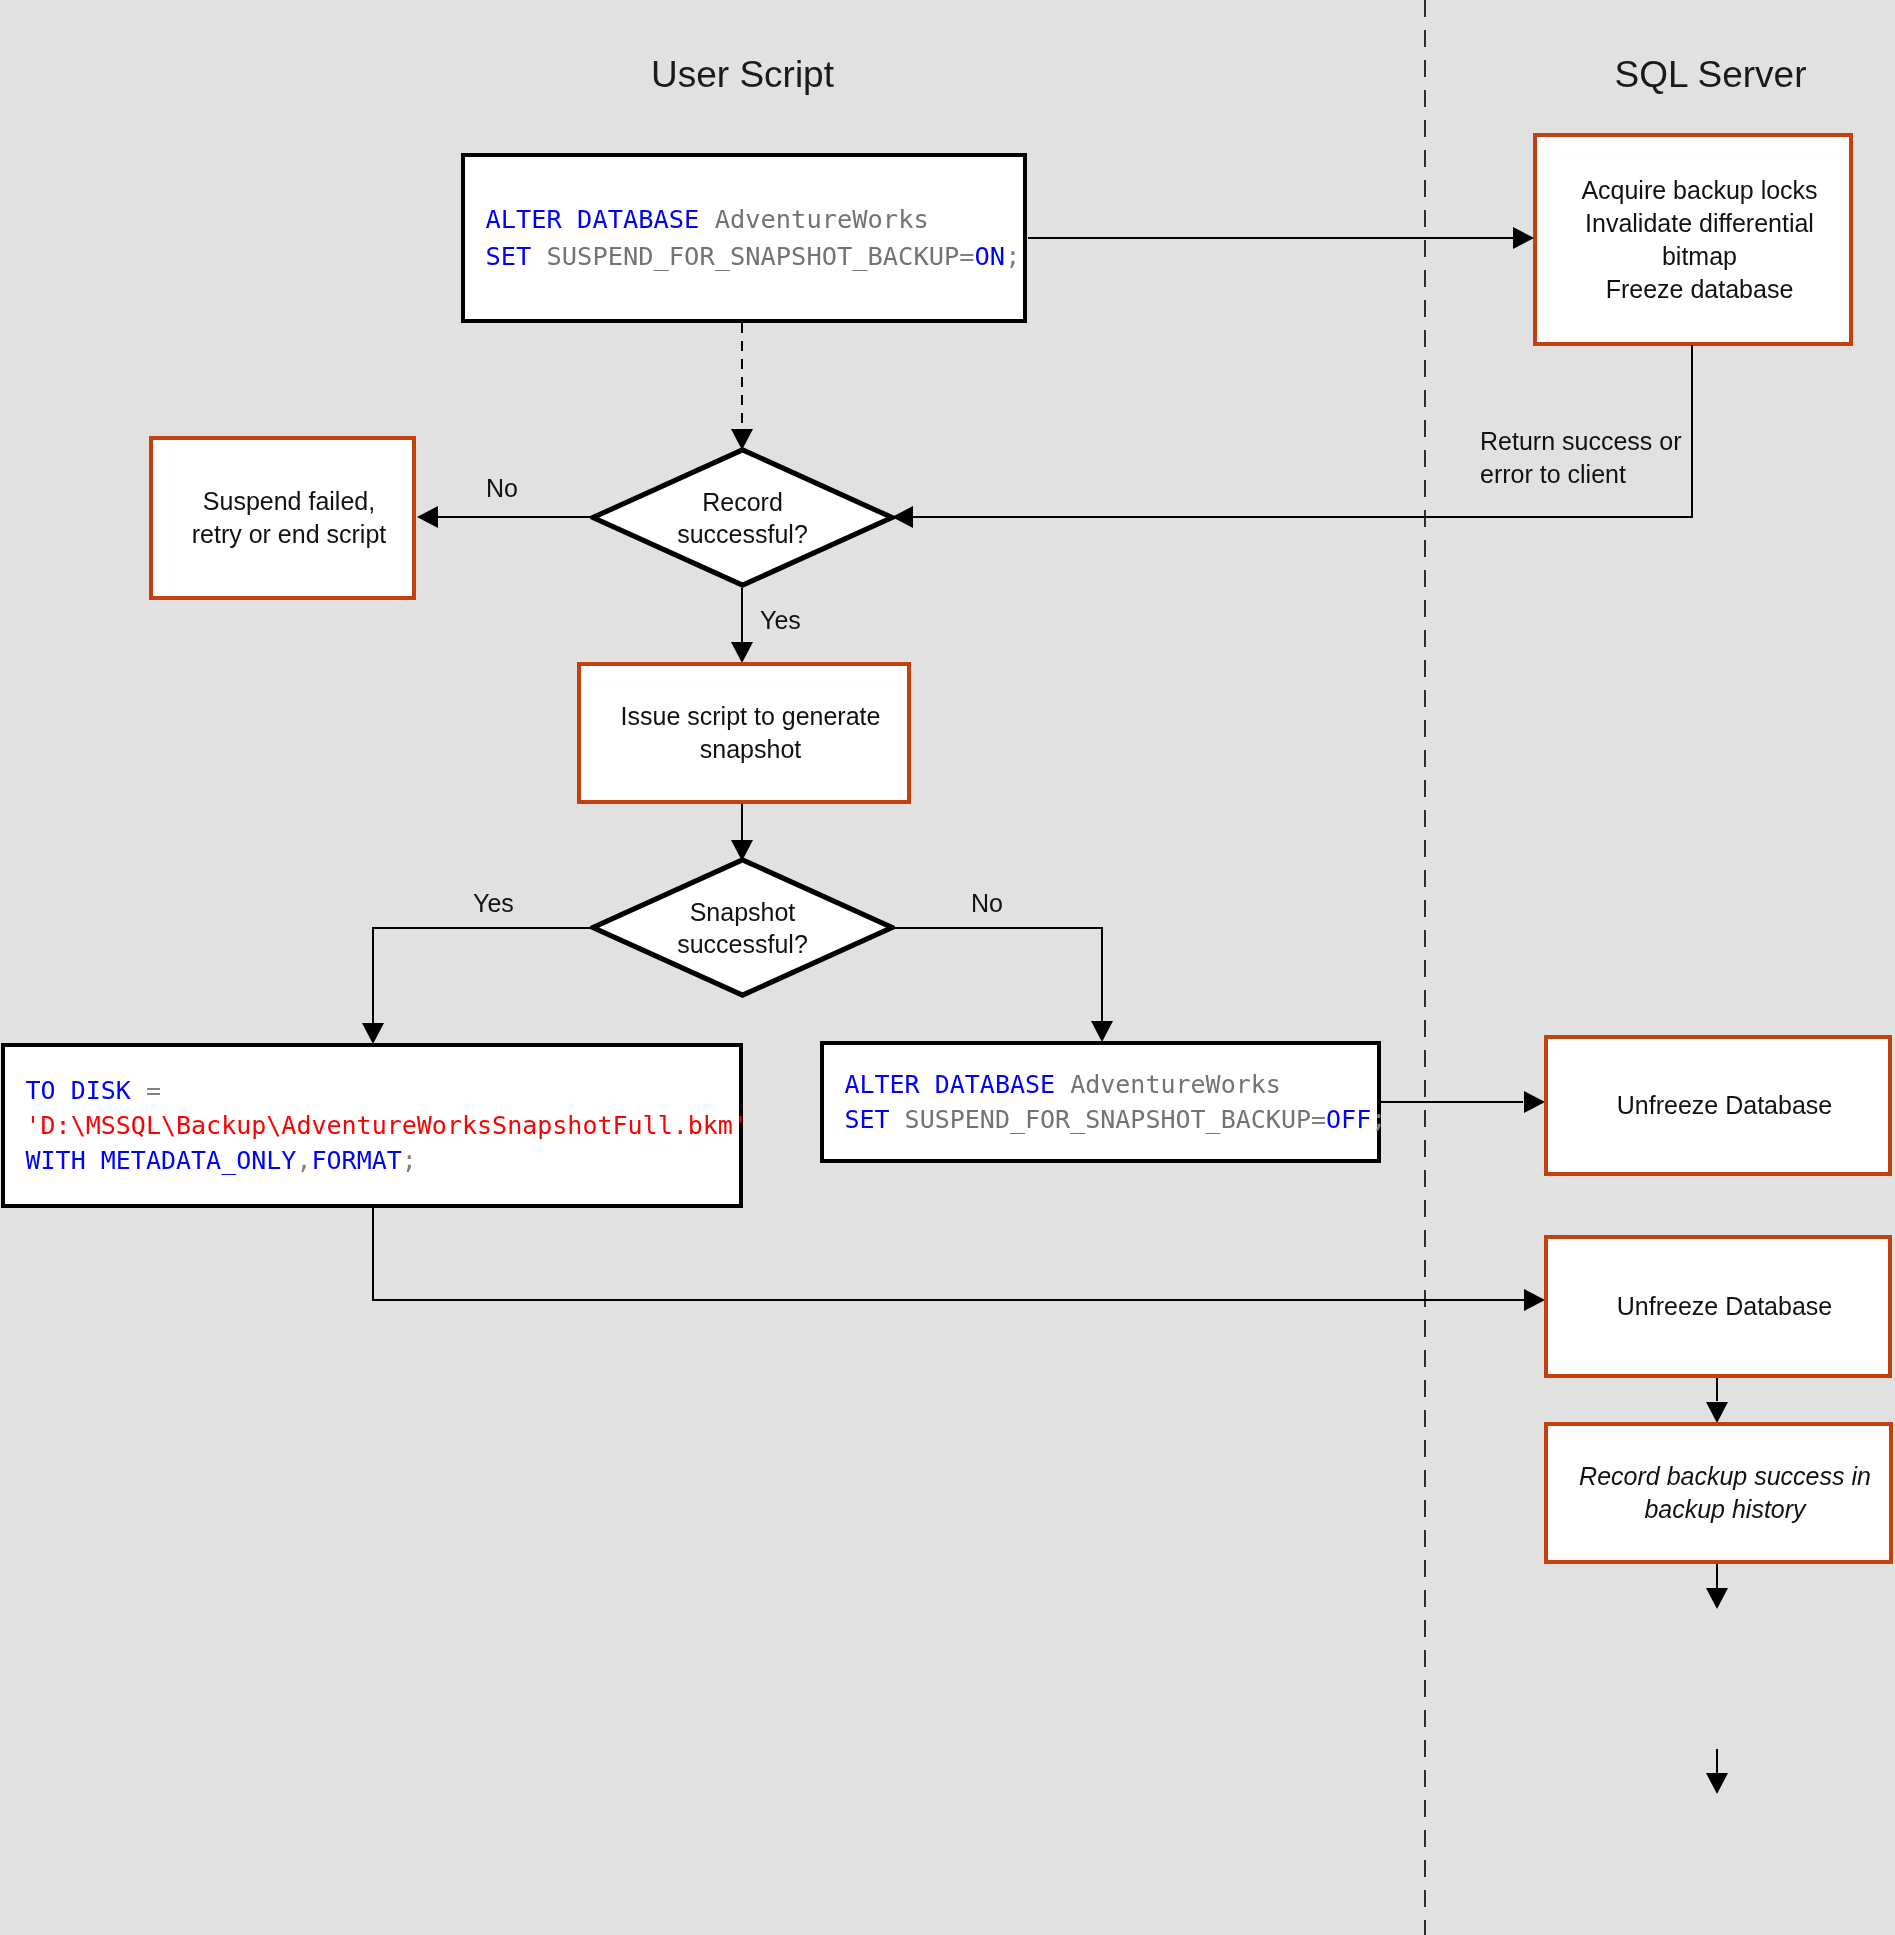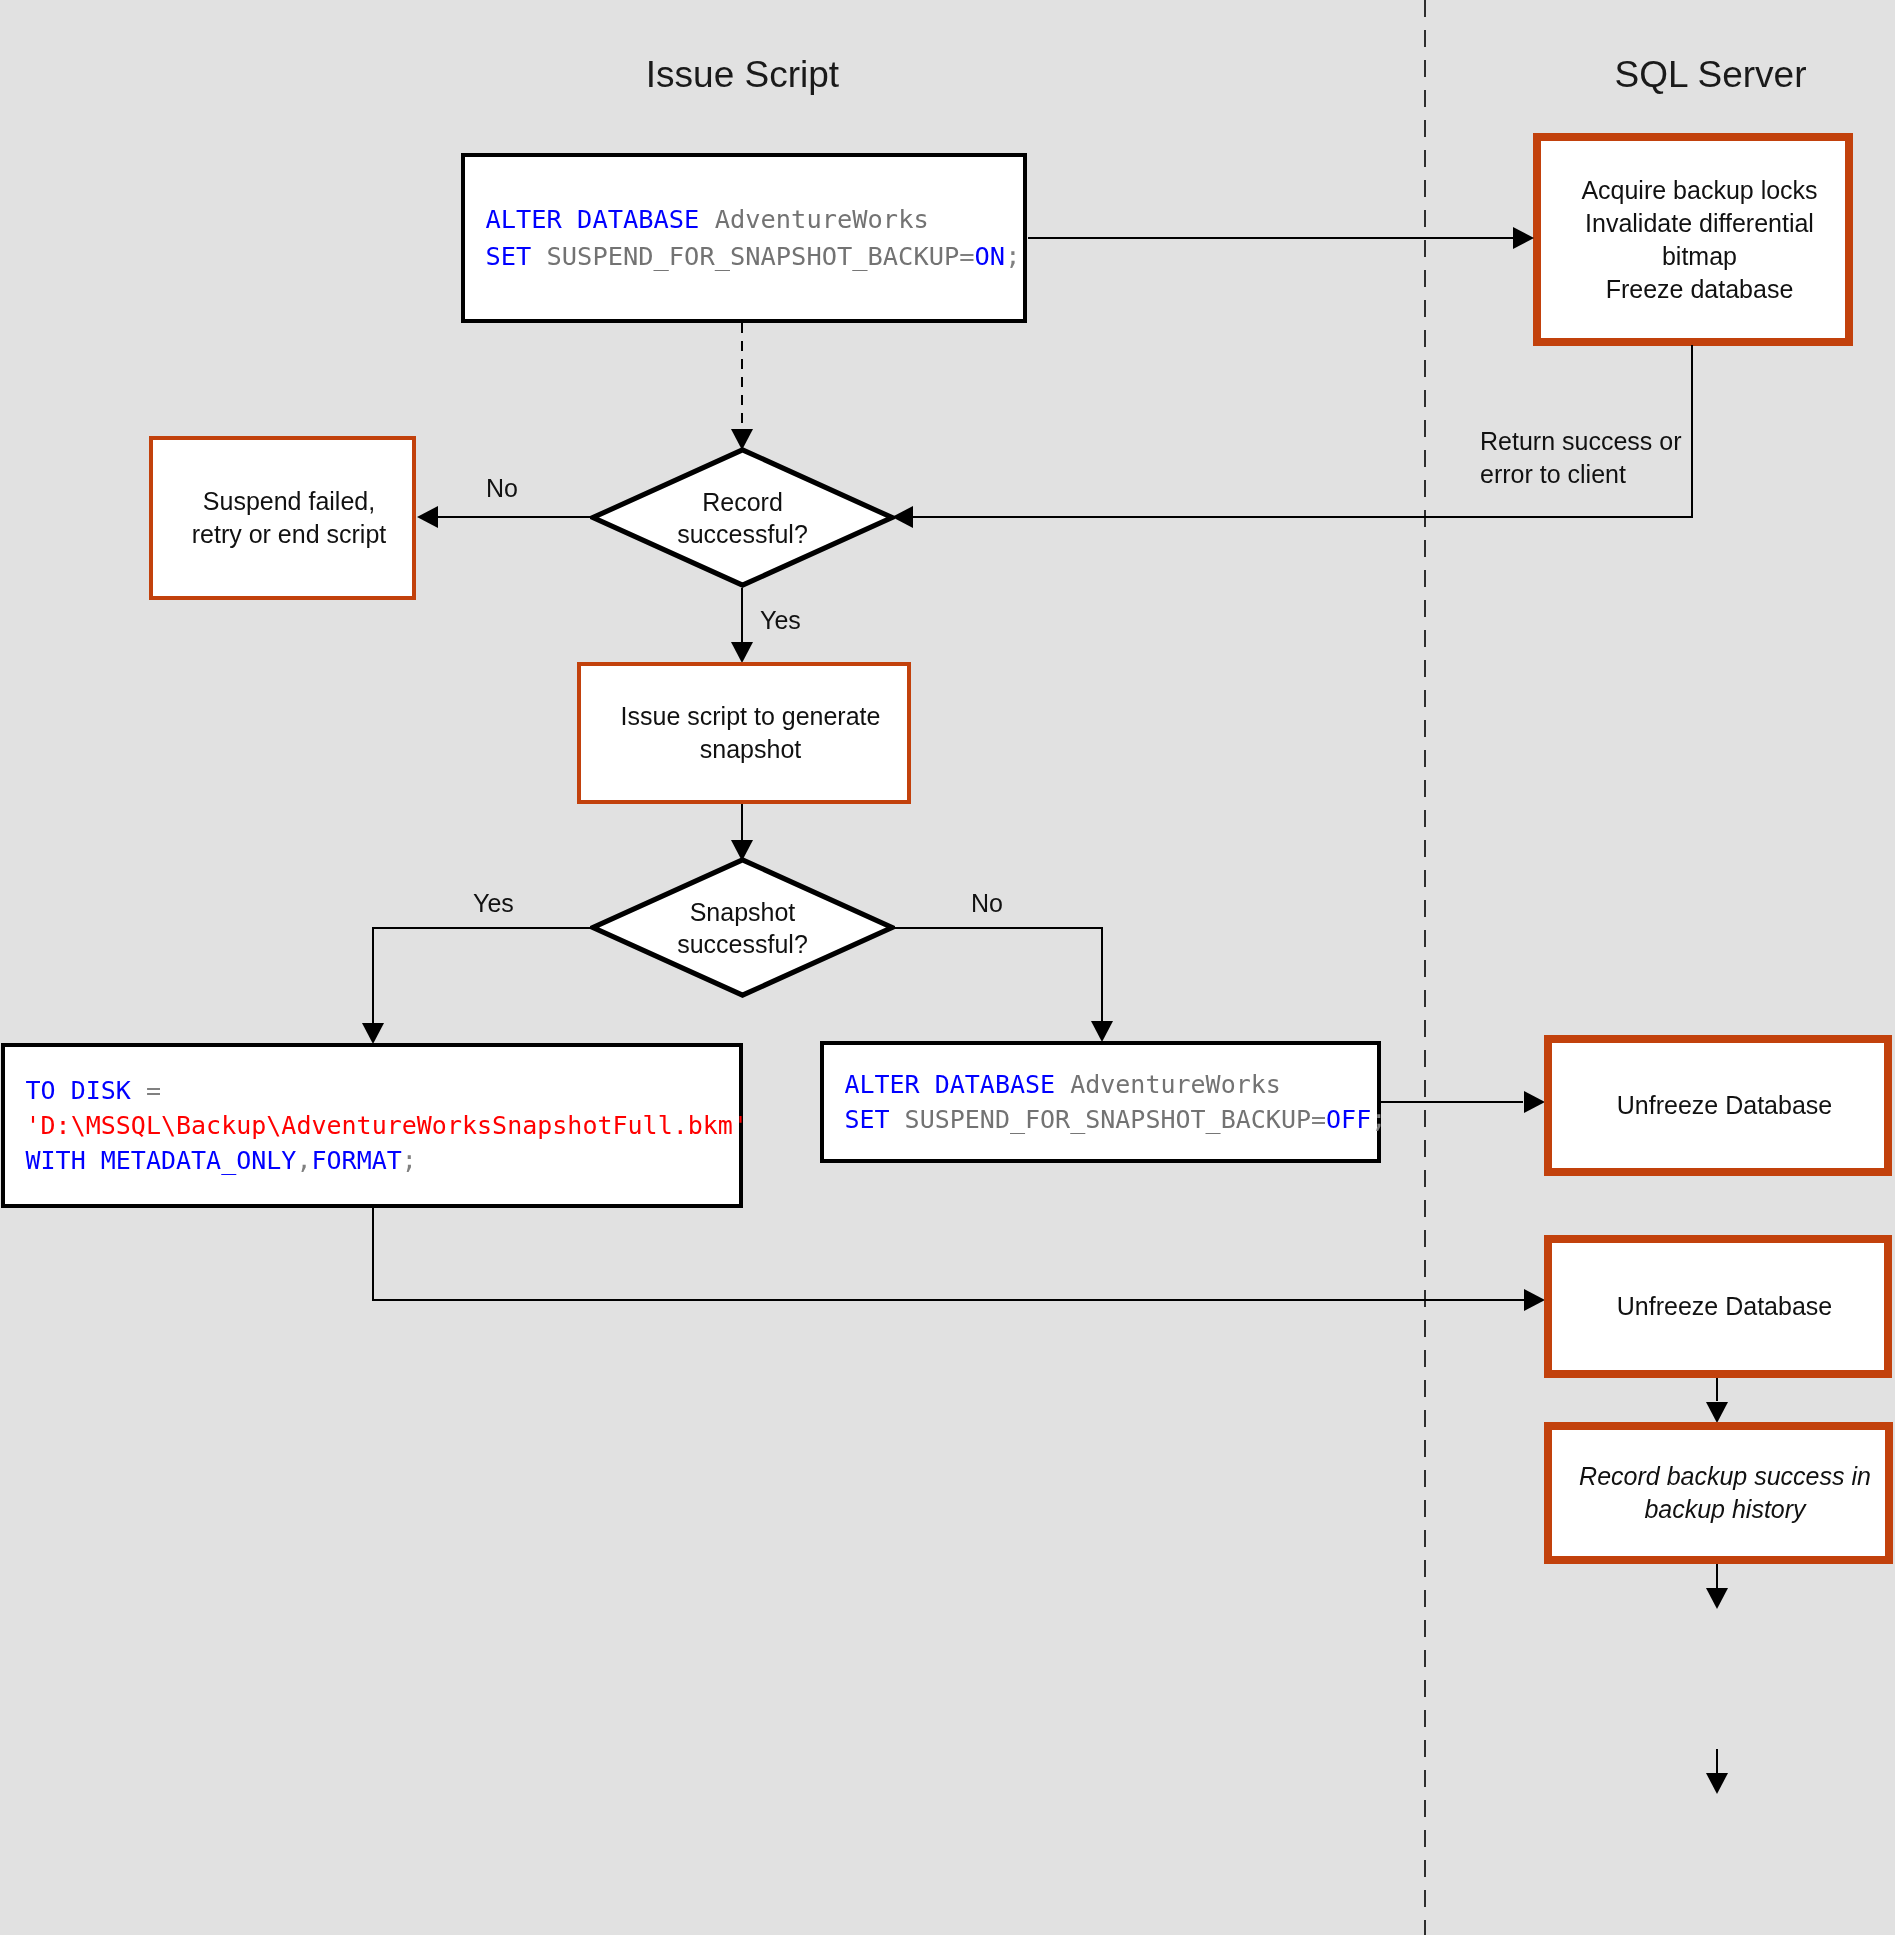--- a/index.html
+++ b/index.html
@@ -46,7 +46,7 @@
 
   <div class="divider" style="left:1424px;top:0;height:1936px;"></div>
 
-  <div class="title" style="left:460px;top:54px;width:565px;">Issue Script</div>
+  <div class="title" style="left:460px;top:54px;width:565px;">User Script</div>
   <div class="title" style="left:1541px;top:54px;width:339px;">SQL Server</div>
 
   <div class="codebox" style="left:461px;top:153px;width:566px;height:170px;">

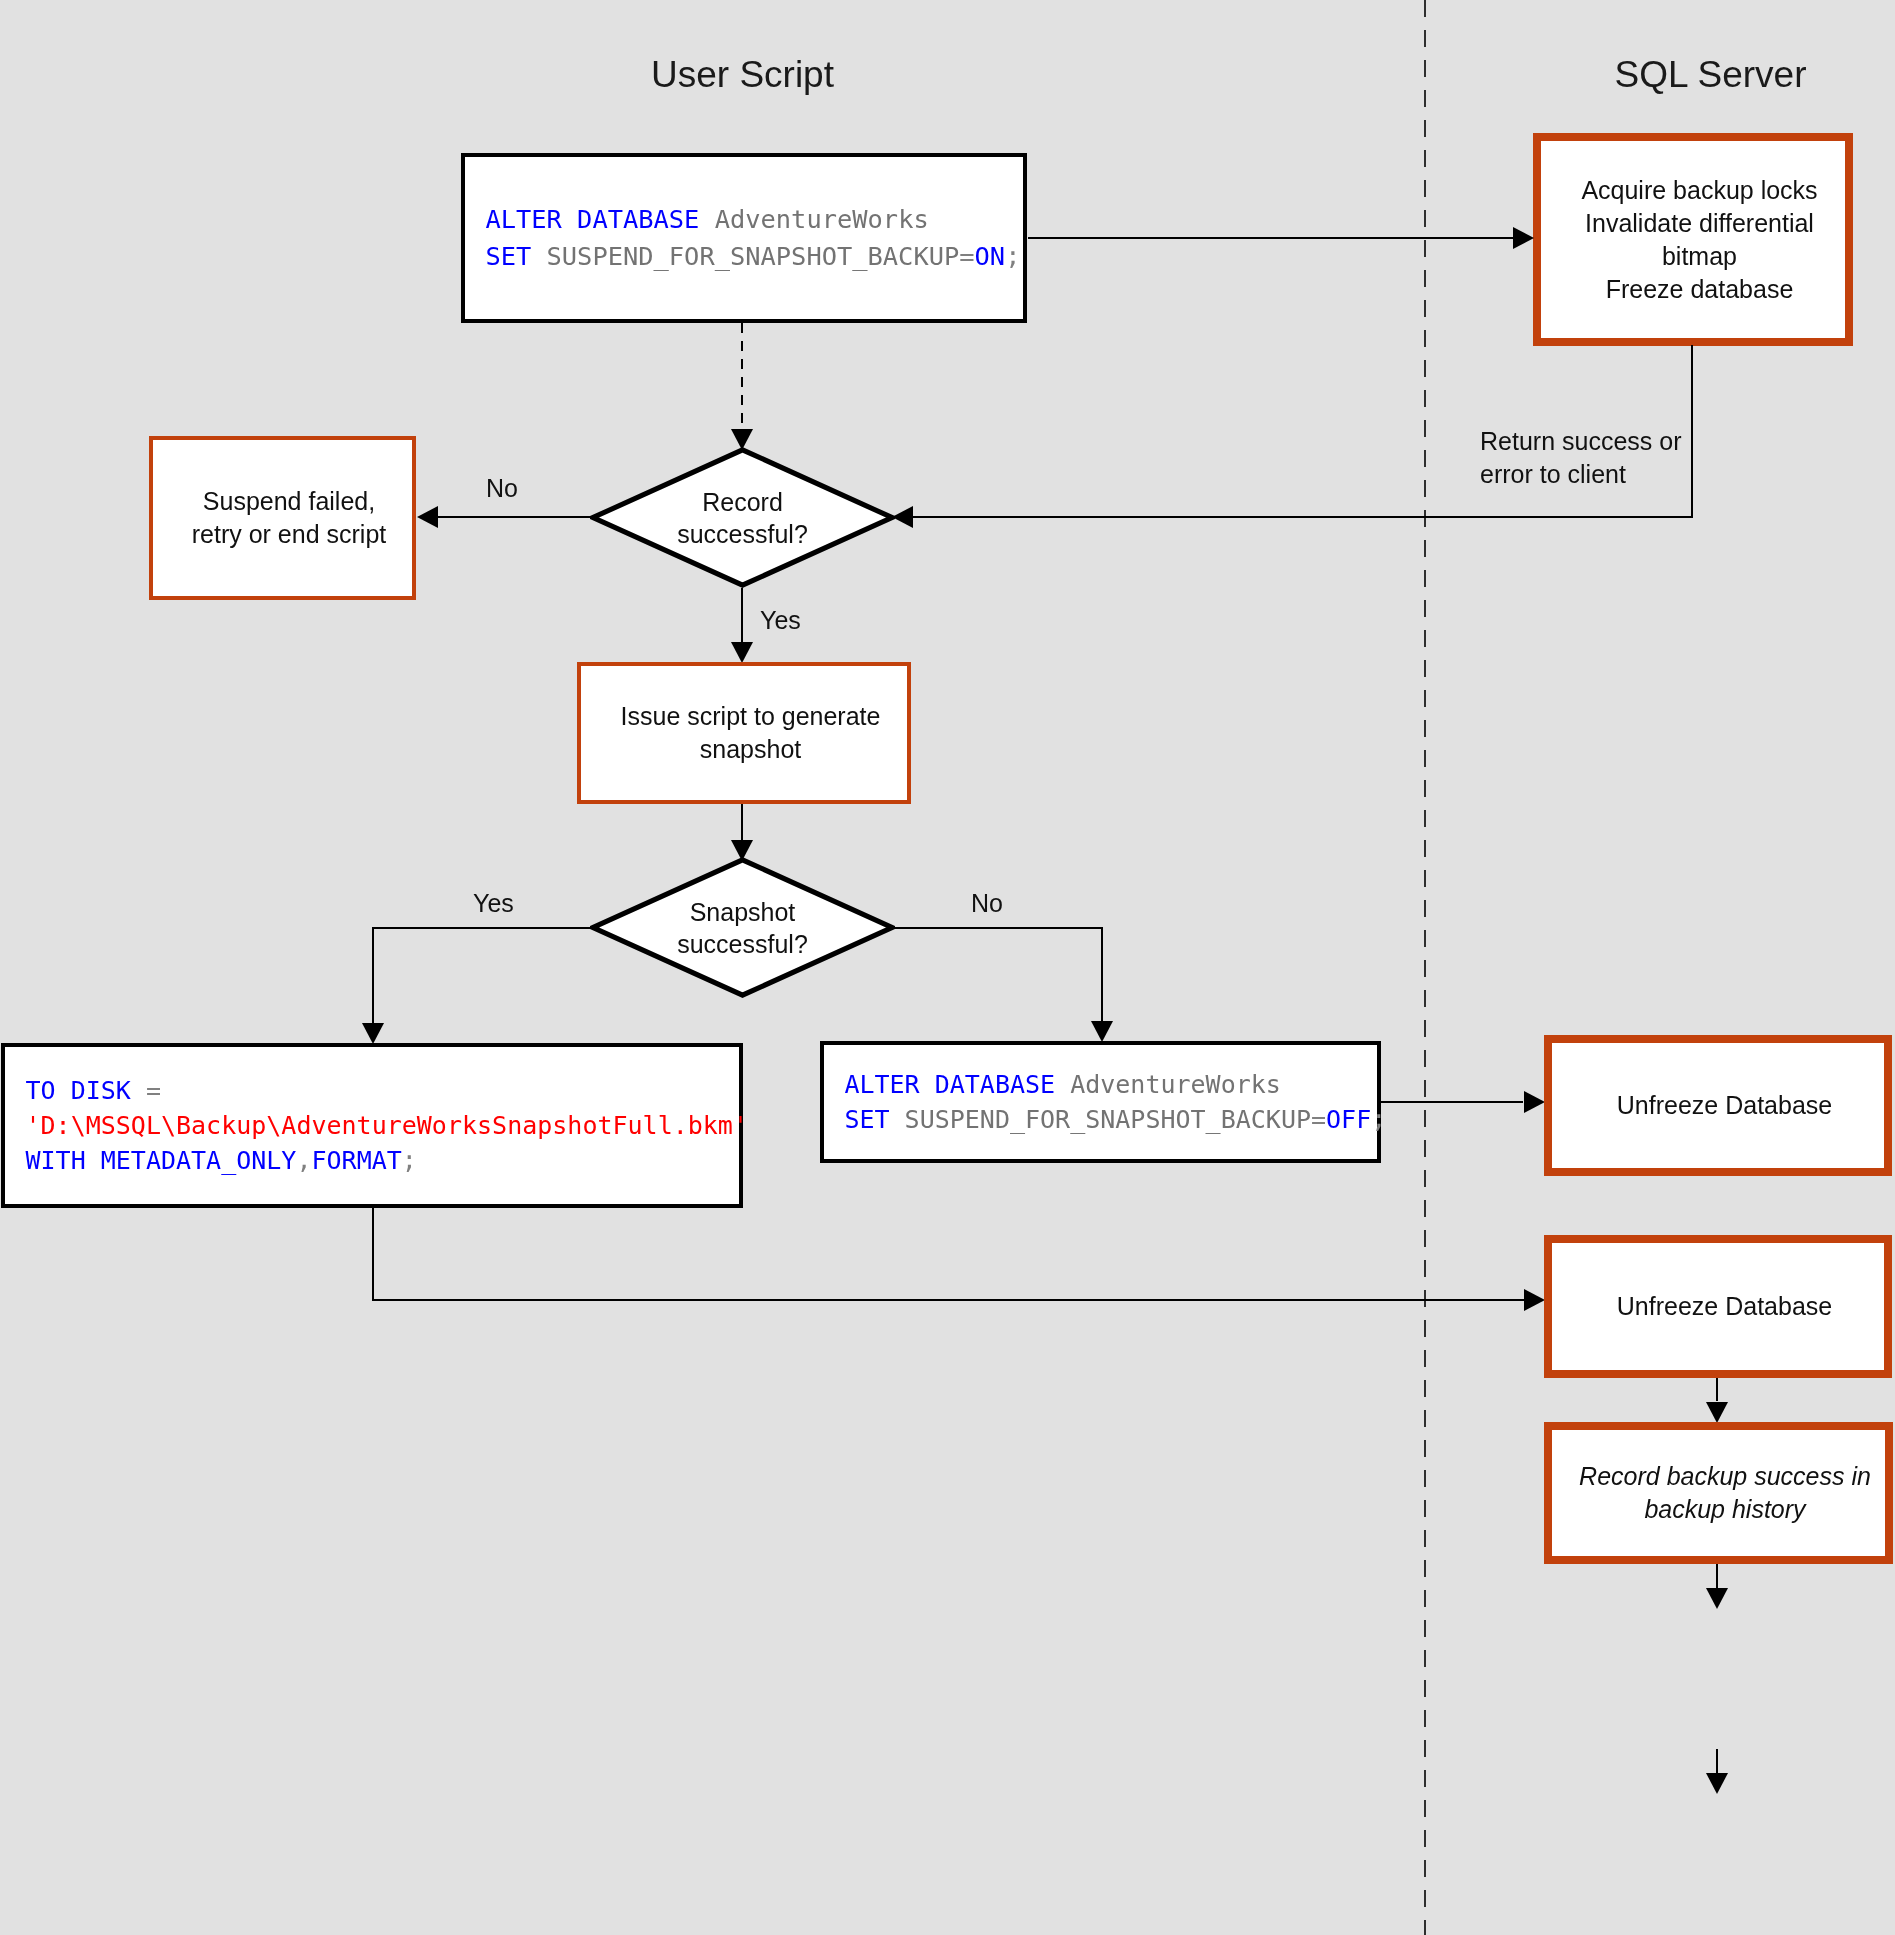--- a/index.html
+++ b/index.html
@@ -8,7 +8,7 @@
 
   .title{position:absolute;font-size:37px;color:#1a1a1a;text-align:center;letter-spacing:0px;}
 
-  .pbox{position:absolute;background:#FFFFFF;border:8px solid #c2410c;box-sizing:border-box;
+  .pbox{position:absolute;background:#FFFFFF;border:4px solid #c2410c;box-sizing:border-box;
         display:flex;flex-direction:column;align-items:center;justify-content:center;
         font-size:25px;line-height:33px;color:#111;text-align:center;padding-left:13px;}
   .pbox.thick{border-width:4.5px;}

